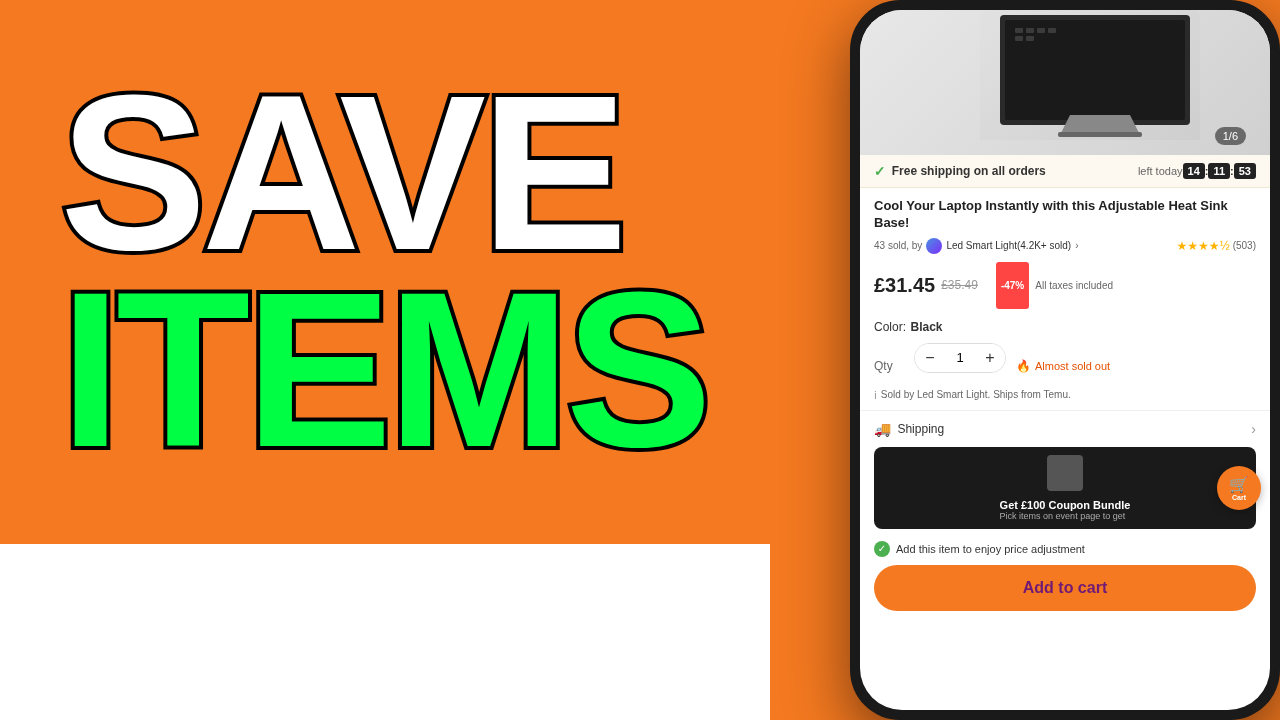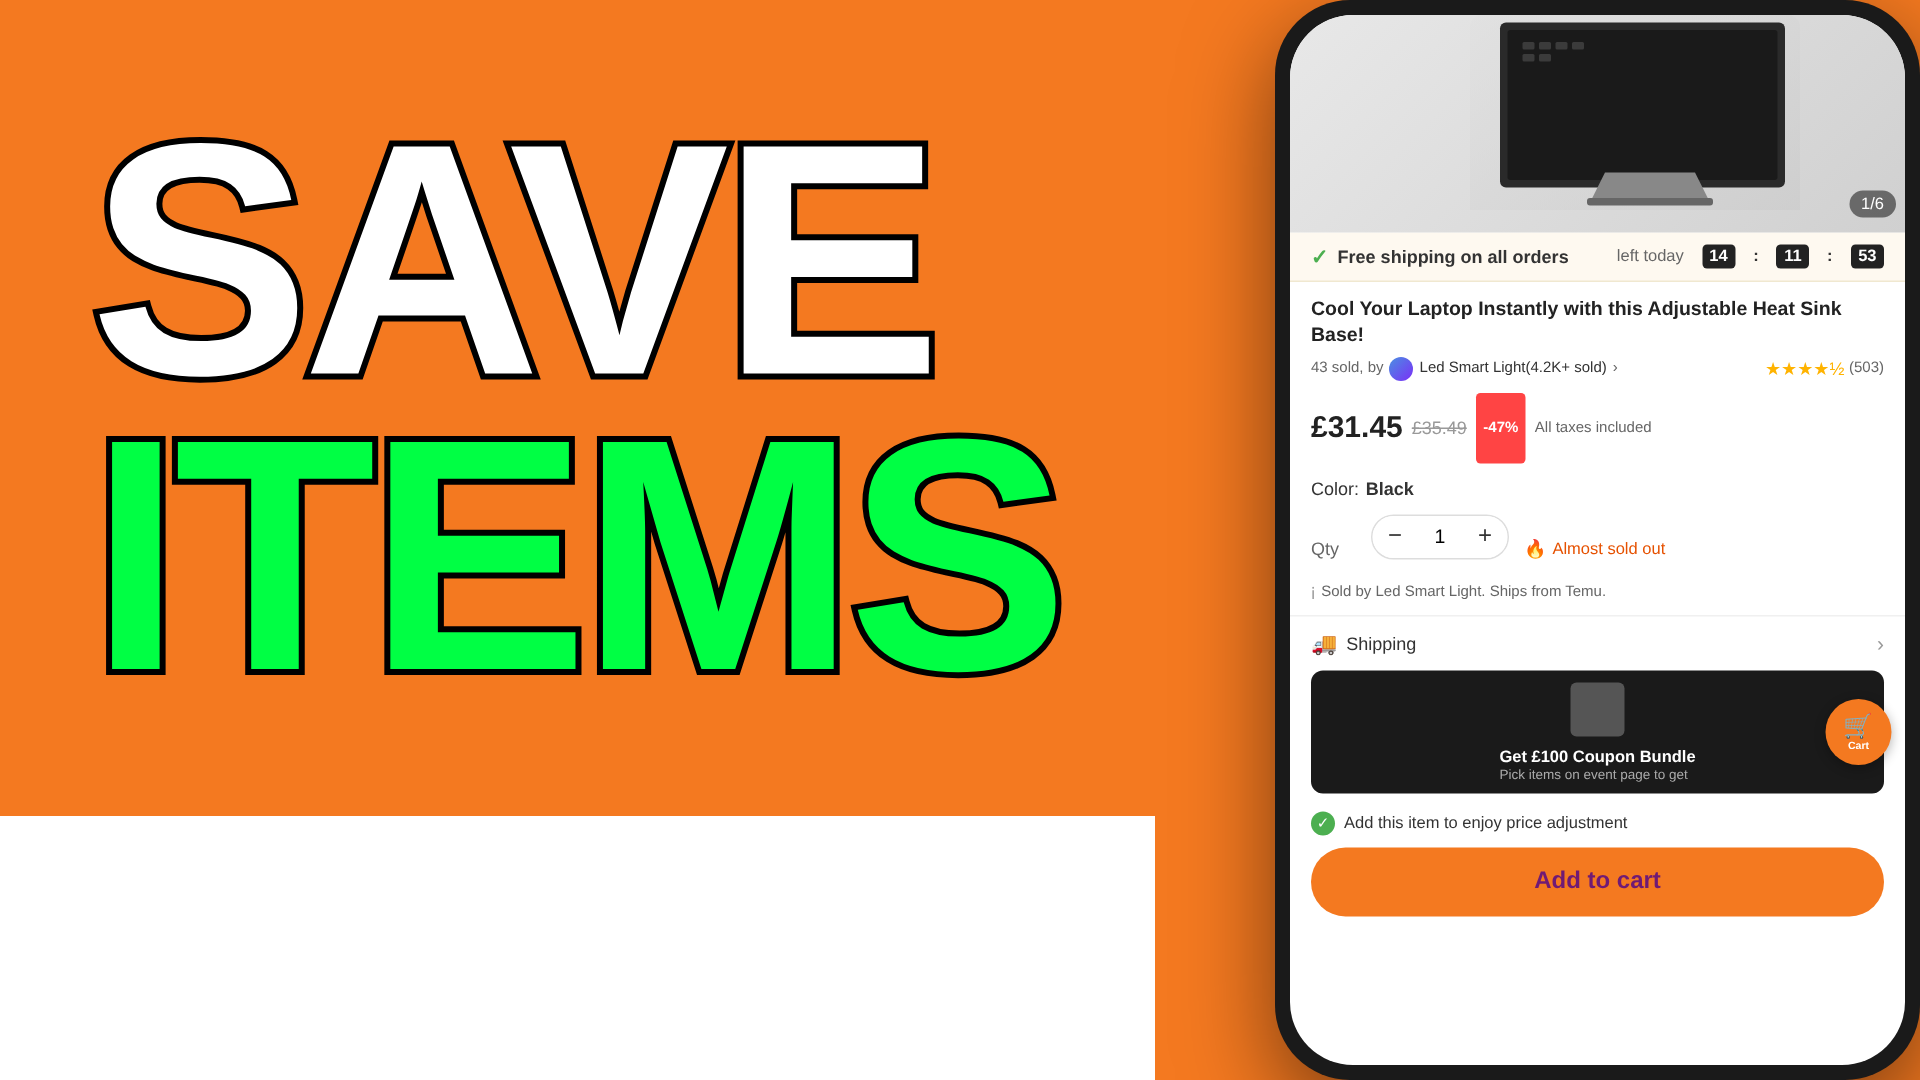--- a/index.html
+++ b/index.html
@@ -113,7 +113,7 @@
     .image-counter {
       position: absolute;
       bottom: 10px;
-      right: 6px;
+      right: 24px;
       background: rgba(0,0,0,0.5);
       color: white;
       font-size: 11px;

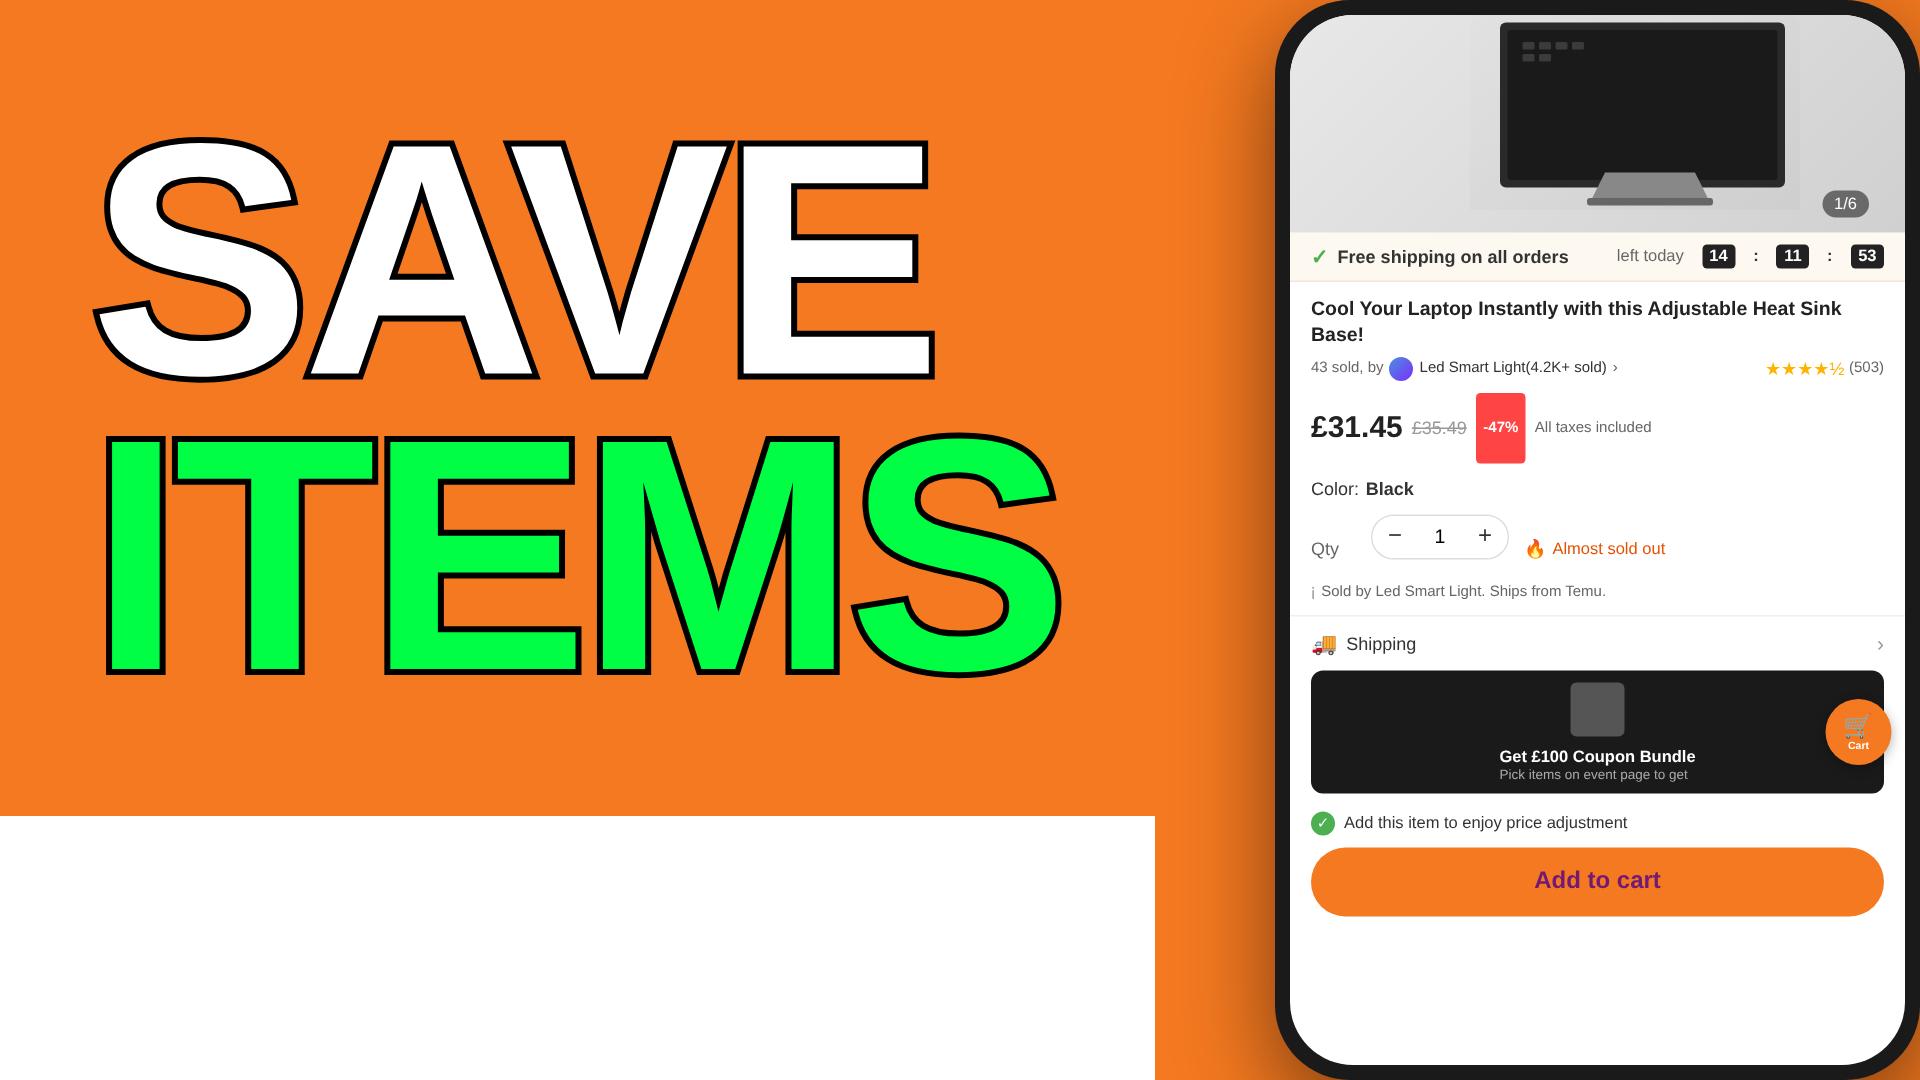--- a/index.html
+++ b/index.html
@@ -153,7 +153,7 @@
     .shipping-right {
       display: flex;
       align-items: center;
-      gap: 12px;
+      gap: 0;
       font-size: 11px;
       color: #666;
       justify-content: space-between;

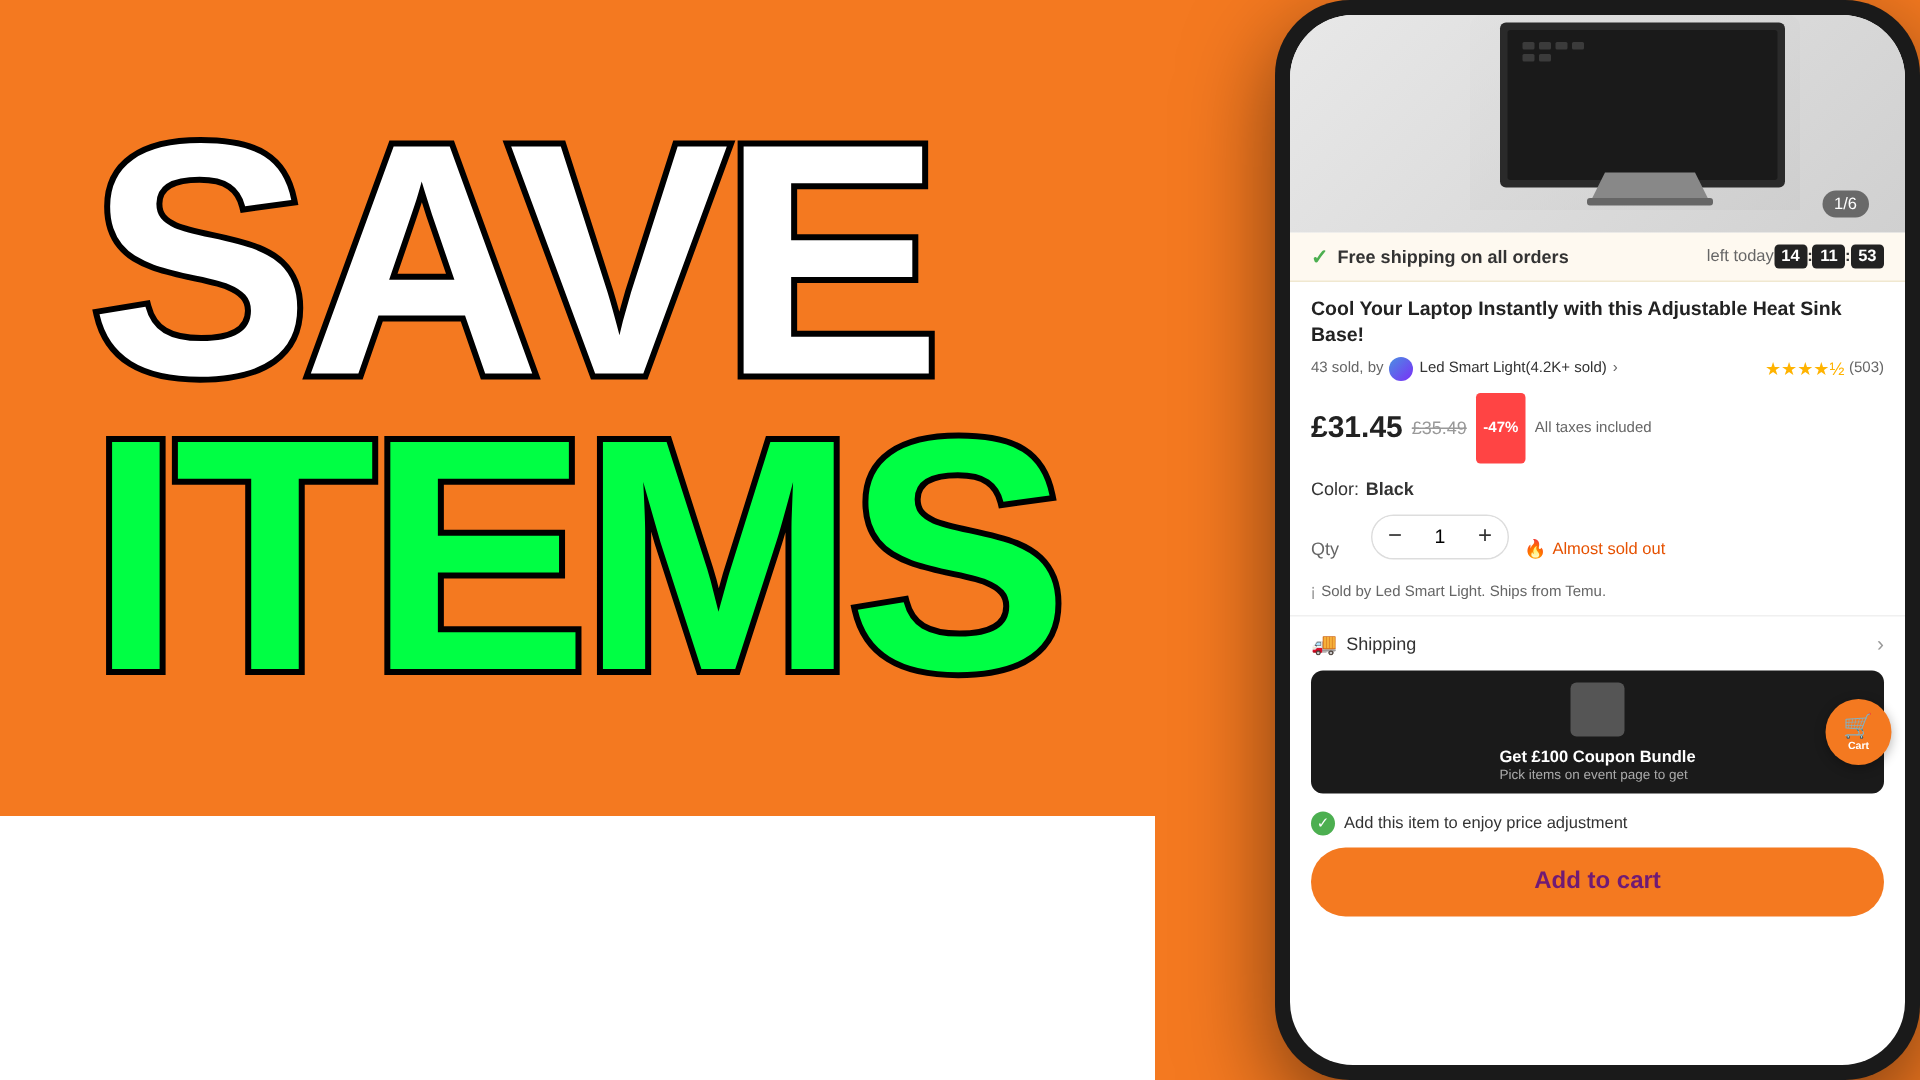--- a/index.html
+++ b/index.html
@@ -264,6 +264,7 @@
       font-weight: bold;
       padding: 18px 5px;
       border-radius: 3px;
+      margin-left: 12px;
     }
 
     .tax-text {

